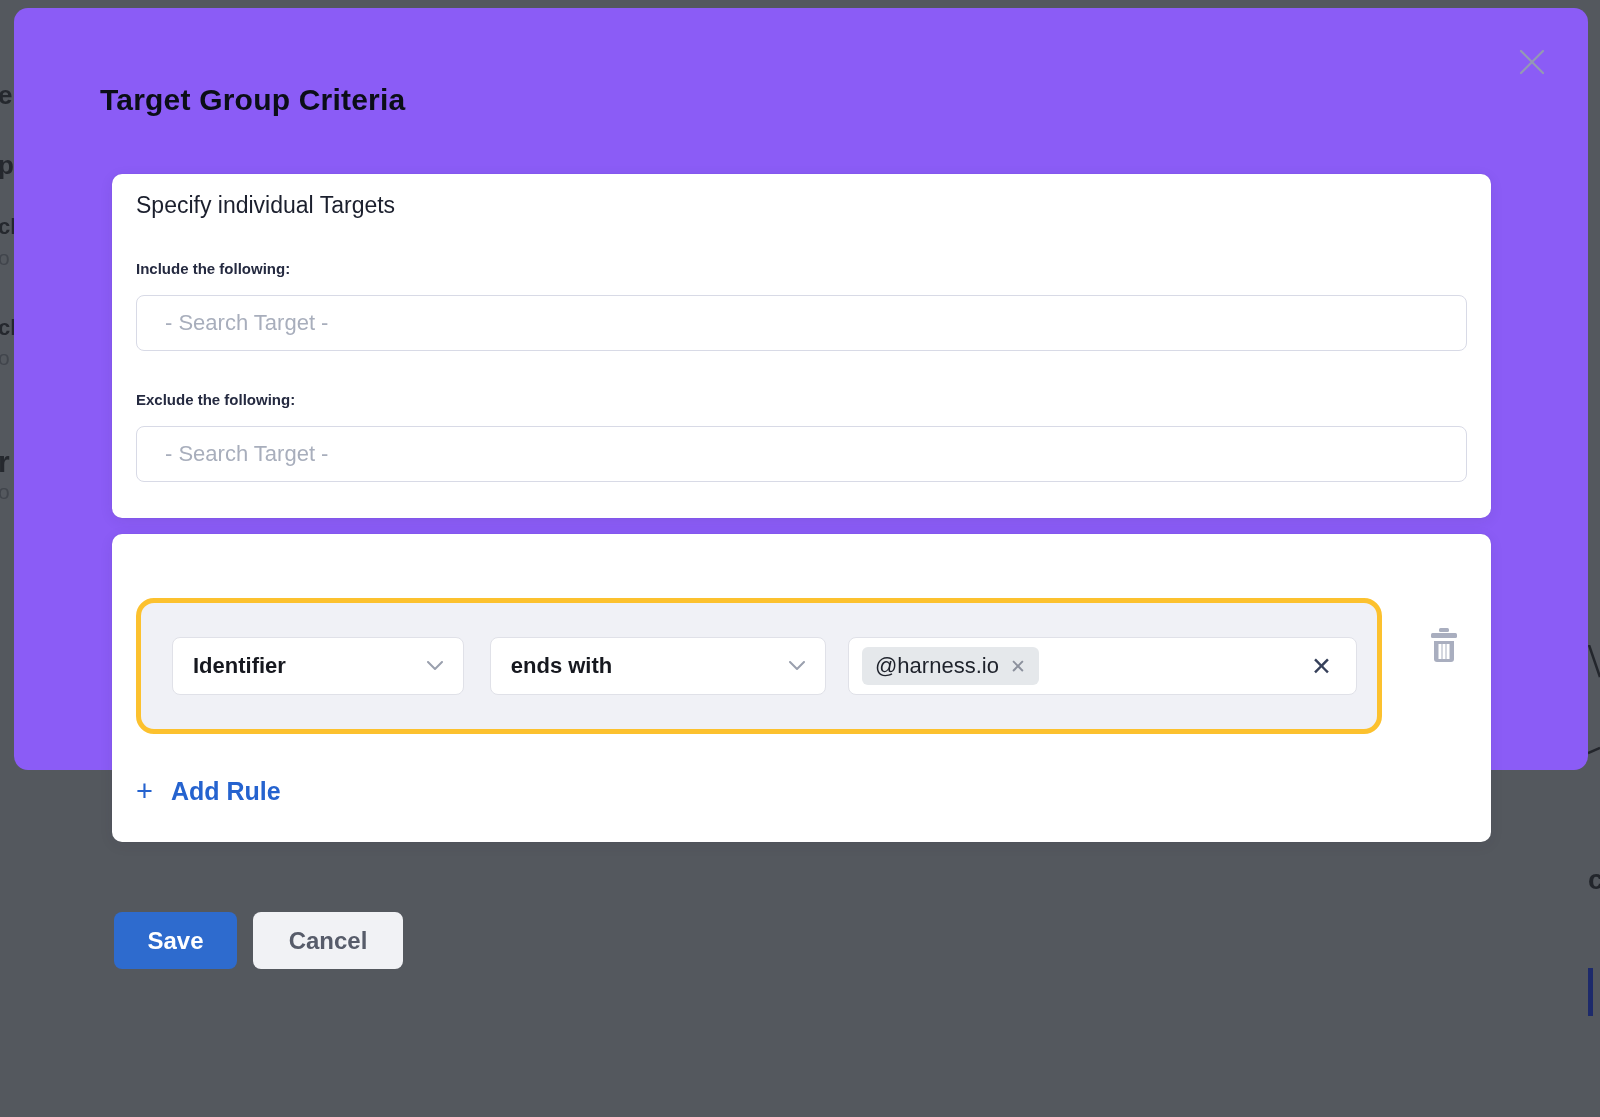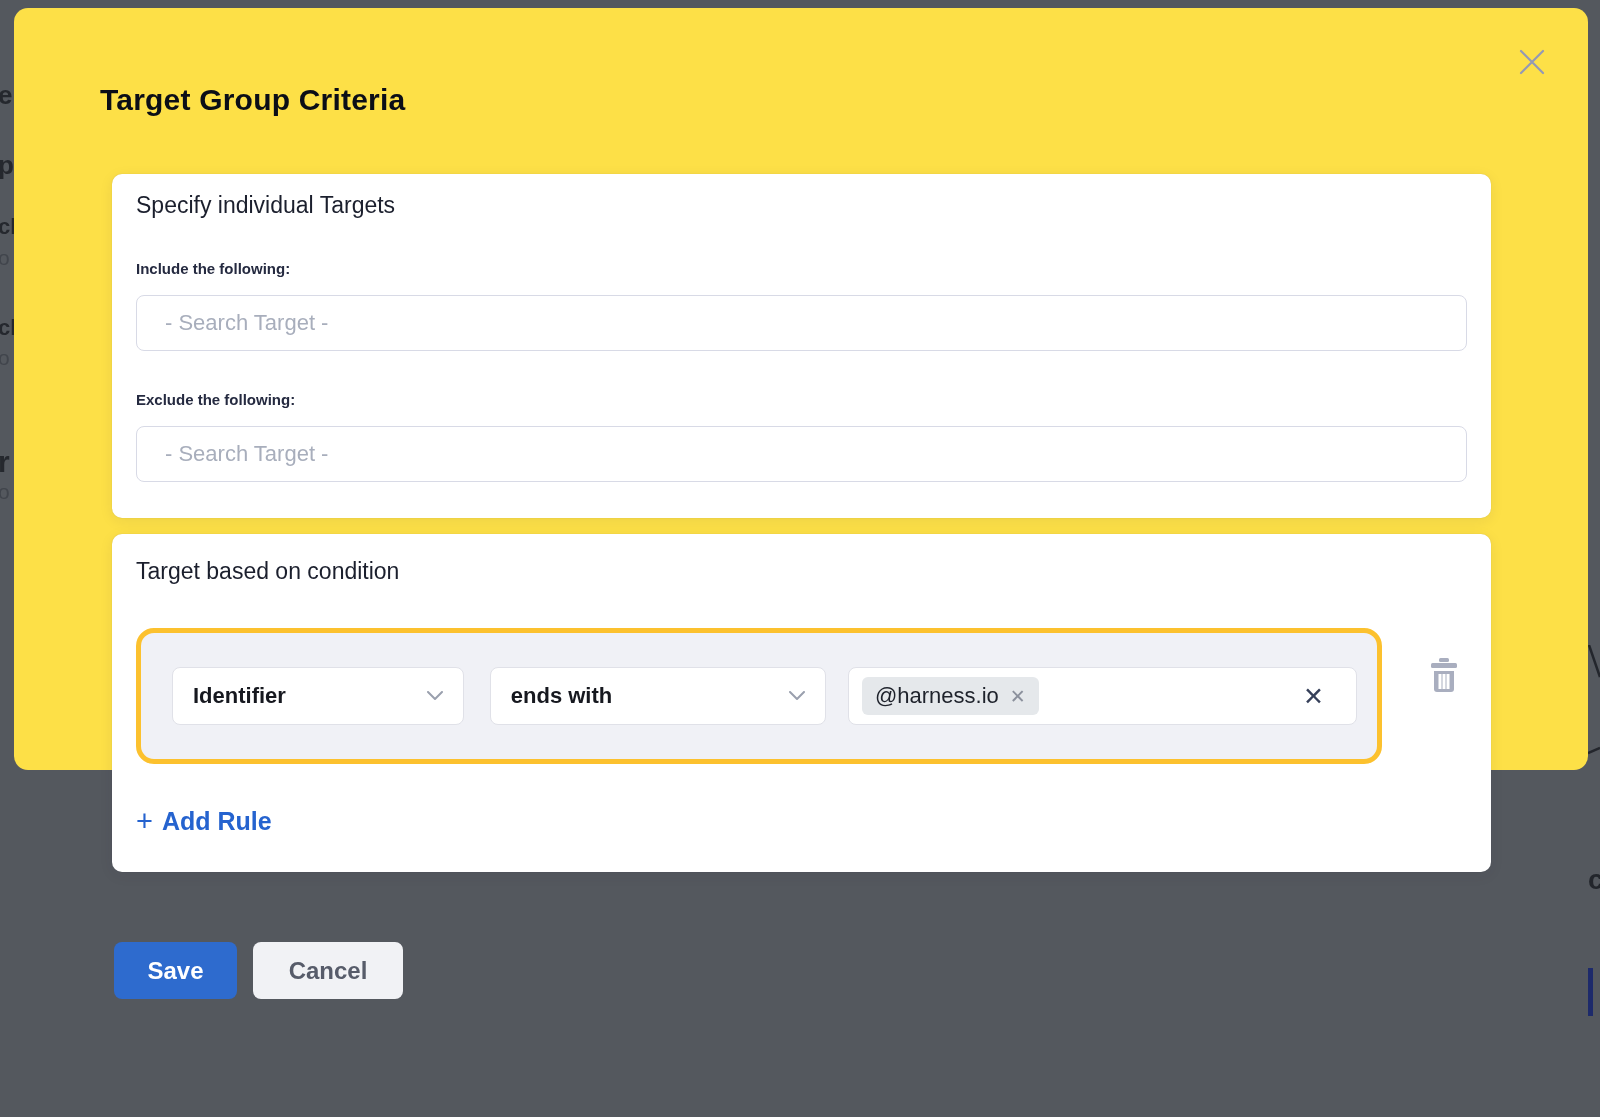--- a/index.html
+++ b/index.html
@@ -30,7 +30,7 @@
   
   .modal {
     position: absolute; left: 14px; top: 8px; width: 1574px; height: 762px;
-    background: #fde047; border-radius: 14px; z-index: 2;
+    background: #8b5cf6; border-radius: 14px; z-index: 2;
     padding: 72px 95px 0 86px;
   }
   .close-btn {

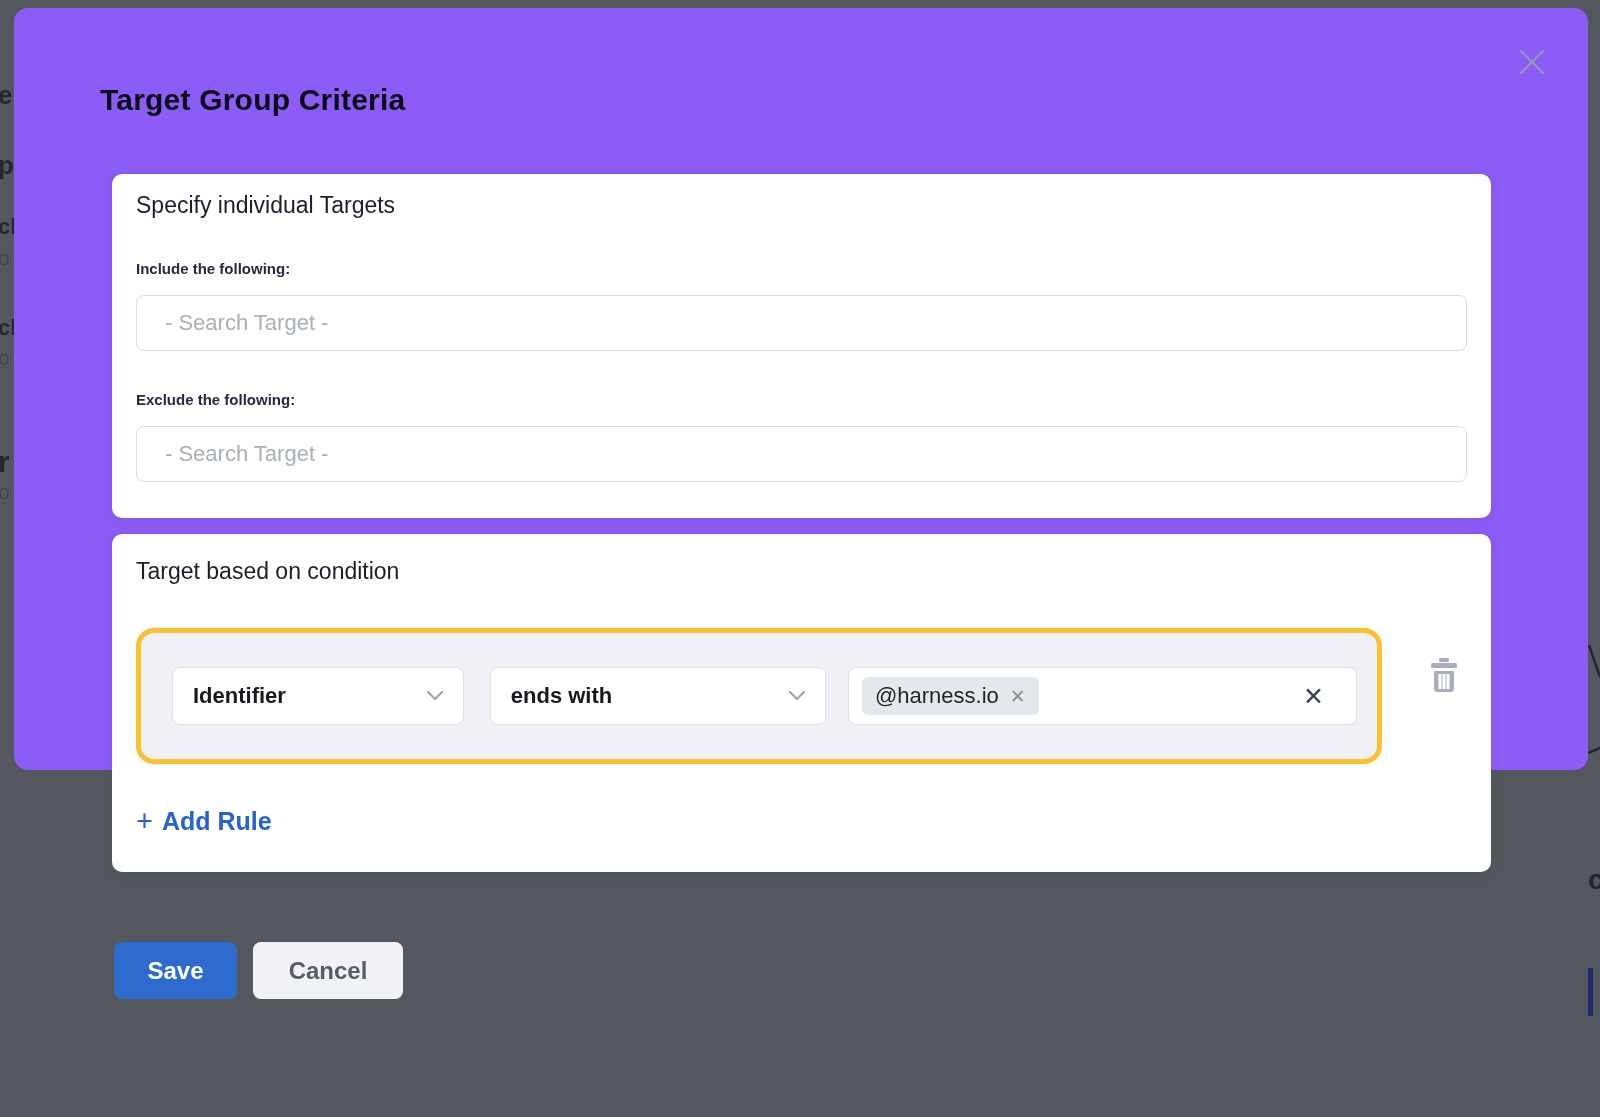--- a/index.html
+++ b/index.html
@@ -156,7 +156,6 @@
   </div>
 
   <div class="card card2">
-    <div class="section-heading">Target based on condition</div>
 
     <div style="display:flex; align-items:center;">
       <div class="rule-row">

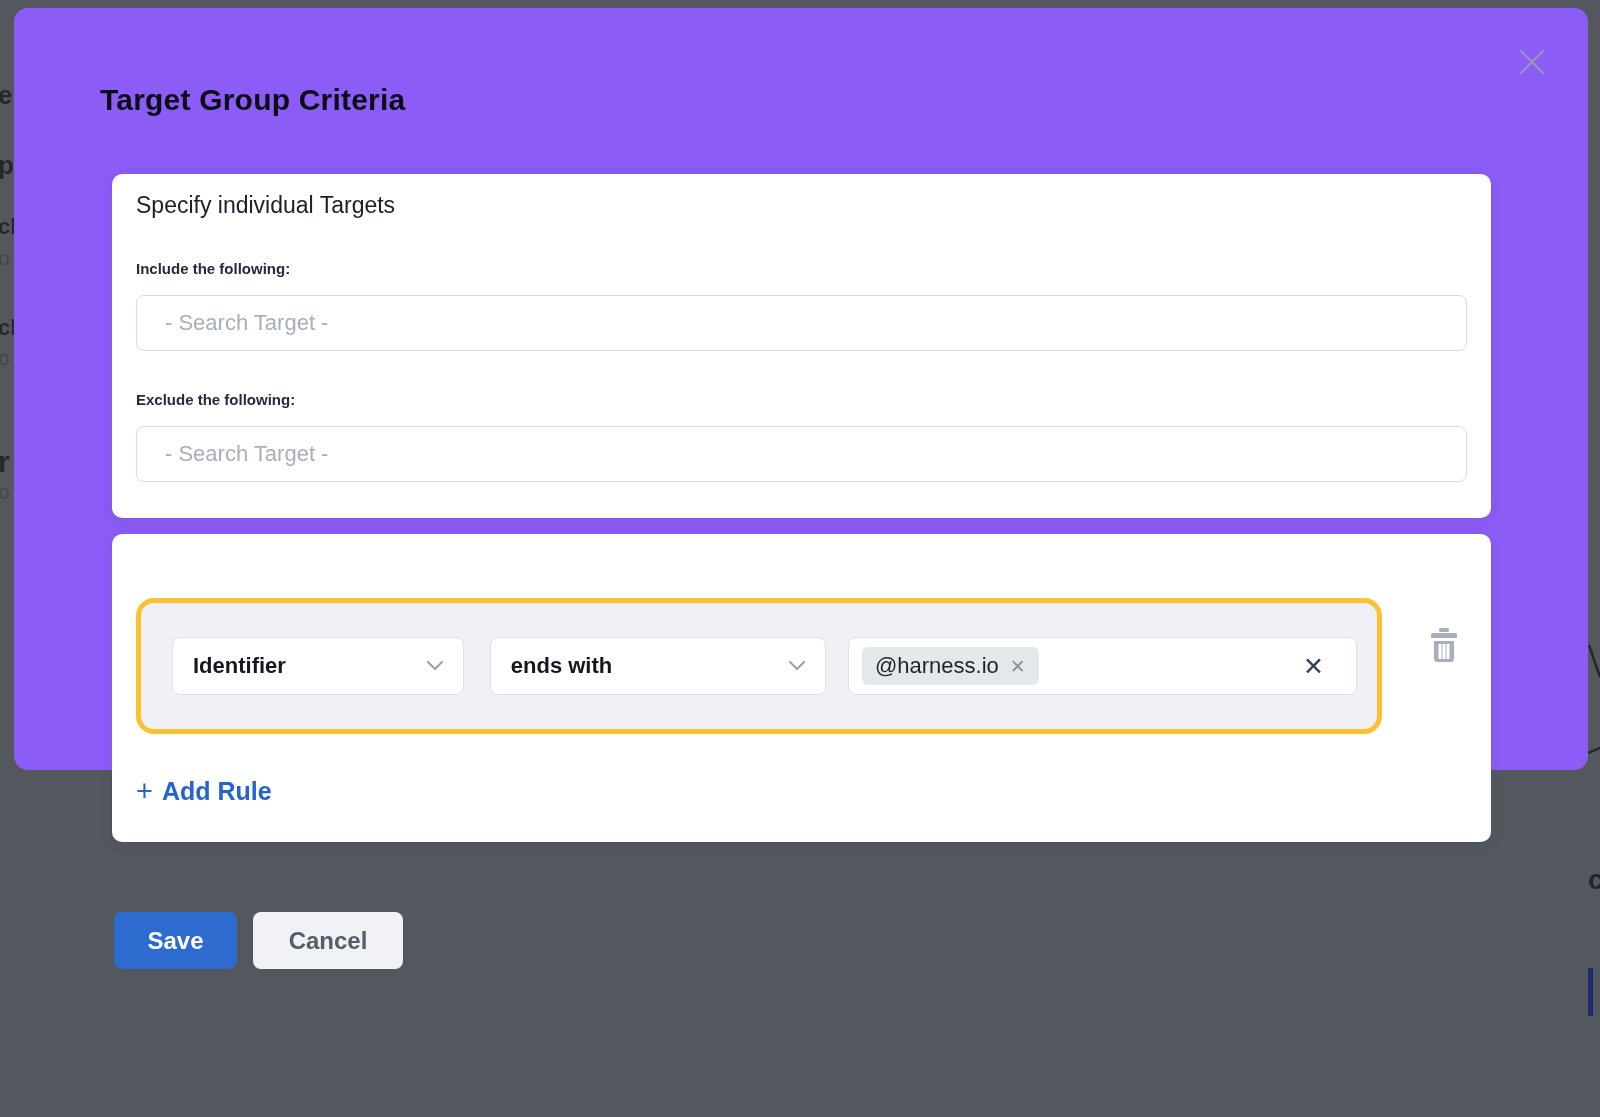--- a/index.html
+++ b/index.html
@@ -81,7 +81,7 @@
   .multiselect {
     width: 515px; height: 58px; margin-left: 22px;
     background: #fff; border: 1px solid #e0e1e8; border-radius: 8px;
-    display: flex; align-items: center; padding: 0 32px 0 13px;
+    display: flex; align-items: center; padding: 0 24px 0 13px;
   }
   .tag-pill {
     background: #e5e8eb; border-radius: 6px; height: 38px;

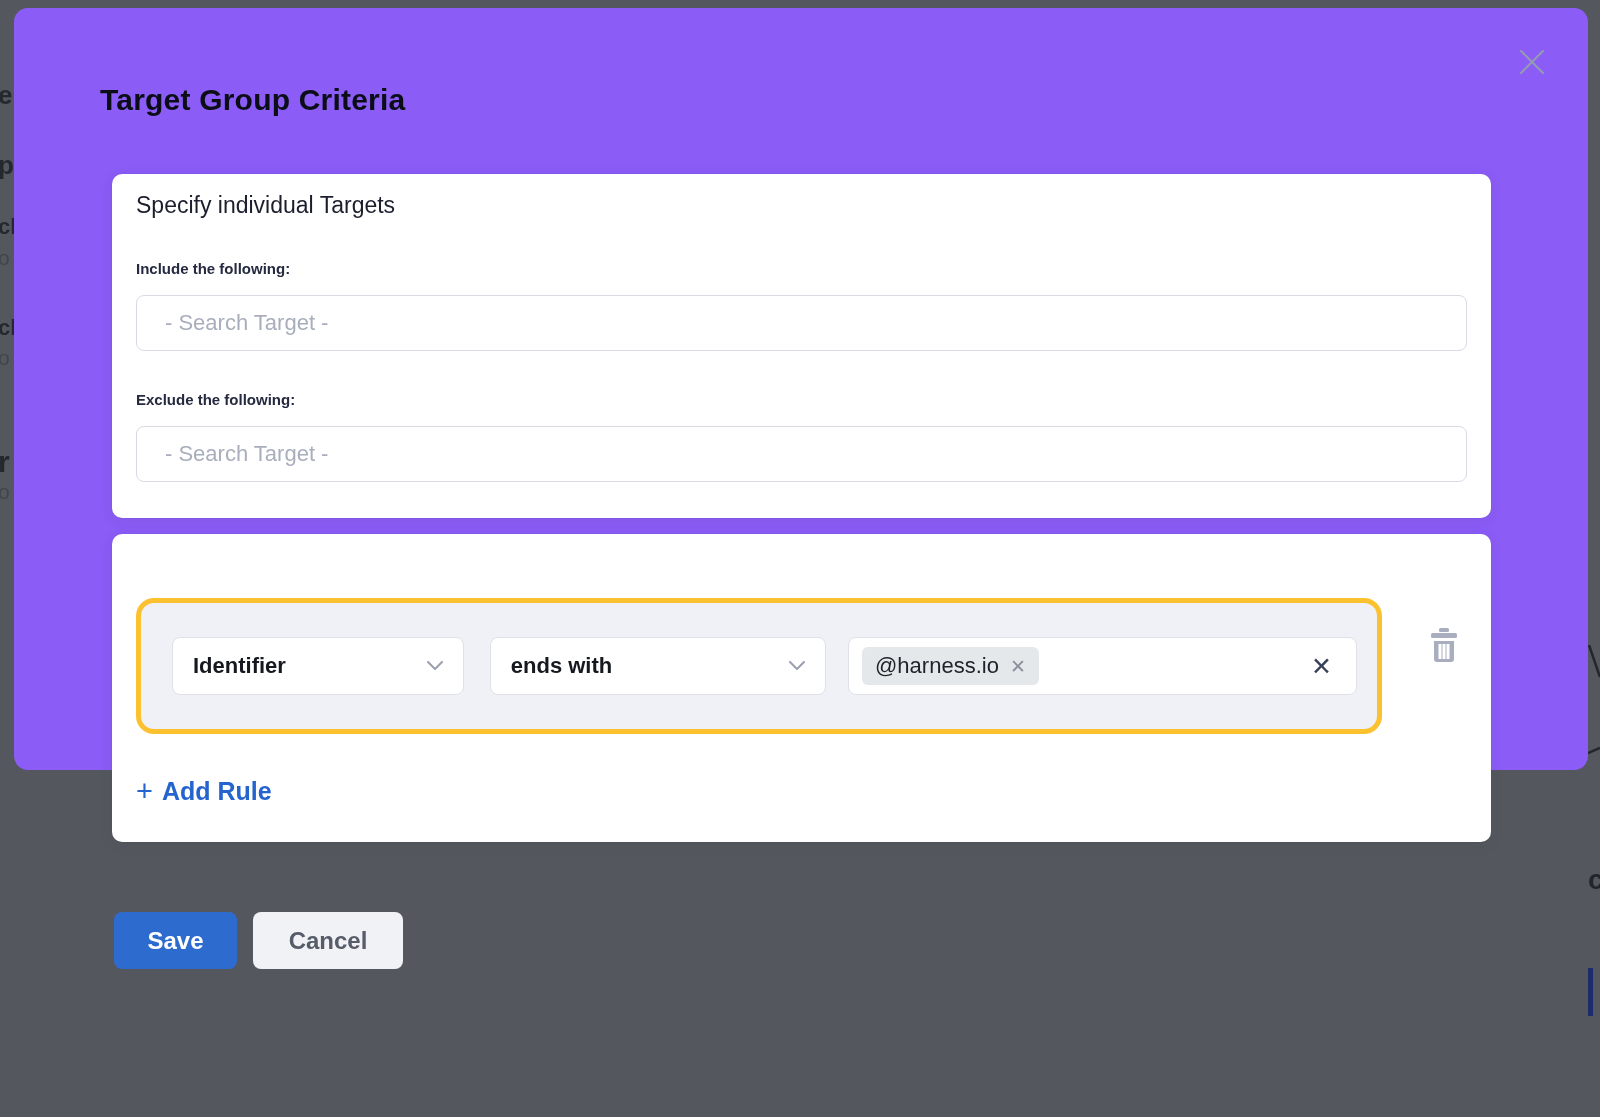--- a/index.html
+++ b/index.html
@@ -100,7 +100,7 @@
     color: #2563cf; cursor: pointer;
   }
   .add-rule .plus { font-size: 29px; font-weight: 500; line-height: 28px; }
-  .add-rule .add-rule-text { font-size: 25px; font-weight: 700; line-height: 30px; }
+  .add-rule .add-rule-text { font-size: 25px; font-weight: 700; line-height: 30px; margin-left: 9px; }
 
   
   .footer { margin-top: 70px; margin-left: 14px; display: flex; gap: 16px; }

